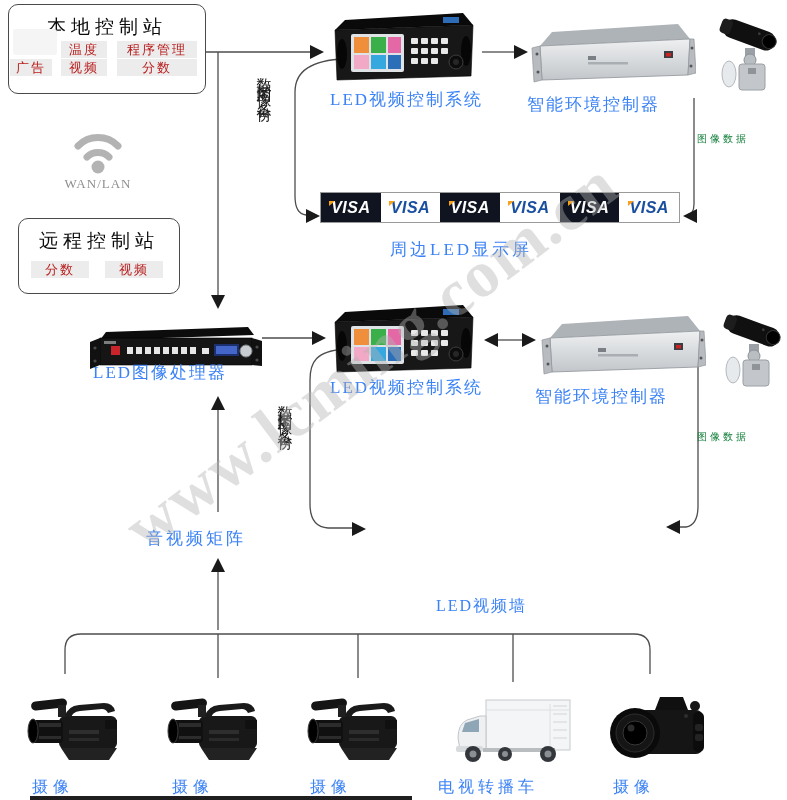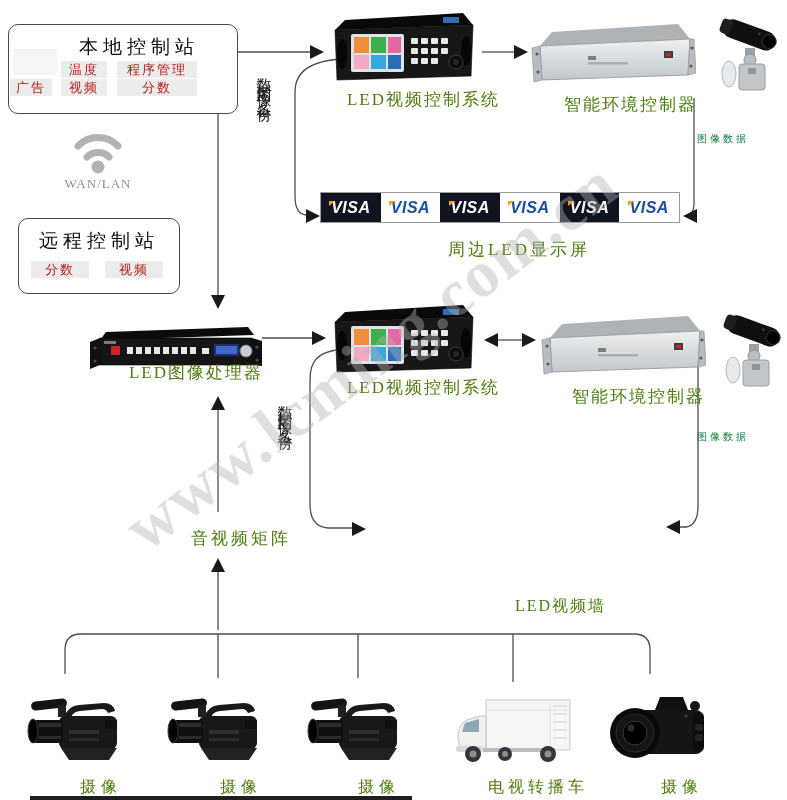--- a/index.html
+++ b/index.html
@@ -78,7 +78,7 @@
     </g>
   </svg>
 
-  <div class="station-box" style="left:8px;top:24px;width:196px;height:88px;padding-left:32px;">
+  <div class="station-box" style="left:8px;top:4px;width:196px;height:88px;">
     <div class="station-title">本地控制站</div>
     <div class="erased" style="left:4px;top:24px;width:44px;height:26px;"></div>
     <div class="chip" style="left:52px;top:36px;width:46px;">温度</div>

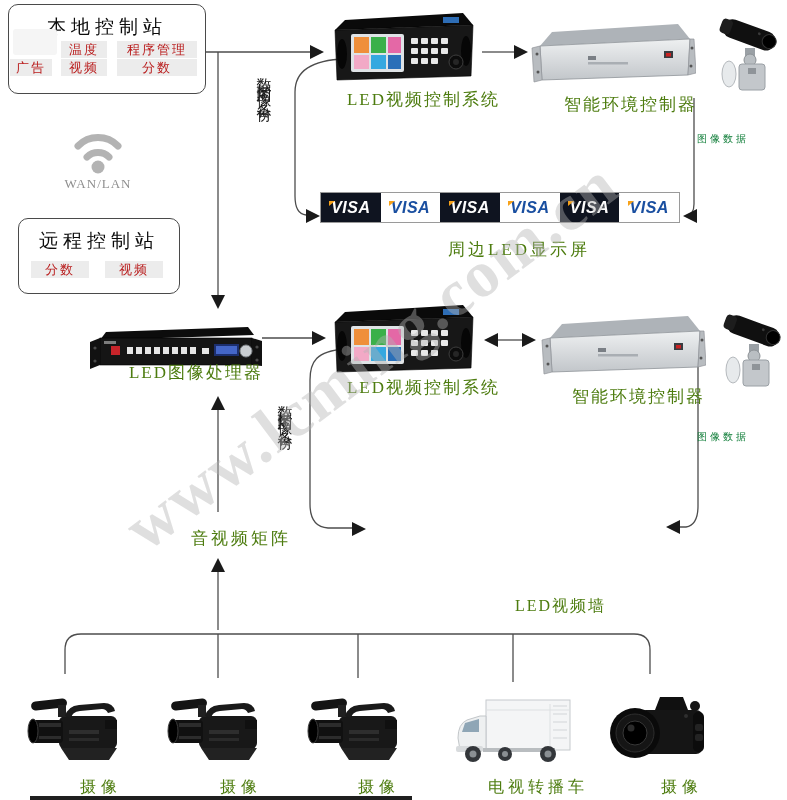--- a/index.html
+++ b/index.html
@@ -12,7 +12,7 @@
         text-align:center;line-height:17px;height:17px;z-index:4;}
   .erased{position:absolute;background:#f5f5f5;border-radius:3px;}
   
-  .dev-label{position:absolute;font-size:17px;letter-spacing:2px;text-align:right;color:#4d7c0f;z-index:6;}
+  .dev-label{position:absolute;font-size:17px;letter-spacing:2px;text-align:left;color:#3b82f6;z-index:6;}
   .small-label{position:absolute;font-size:10px;letter-spacing:3px;color:#15803d;z-index:6;}
   .vtext{position:absolute;writing-mode:vertical-rl;text-orientation:upright;font-size:15px;
          letter-spacing:5px;color:#1a1a1a;line-height:1;z-index:6;}

